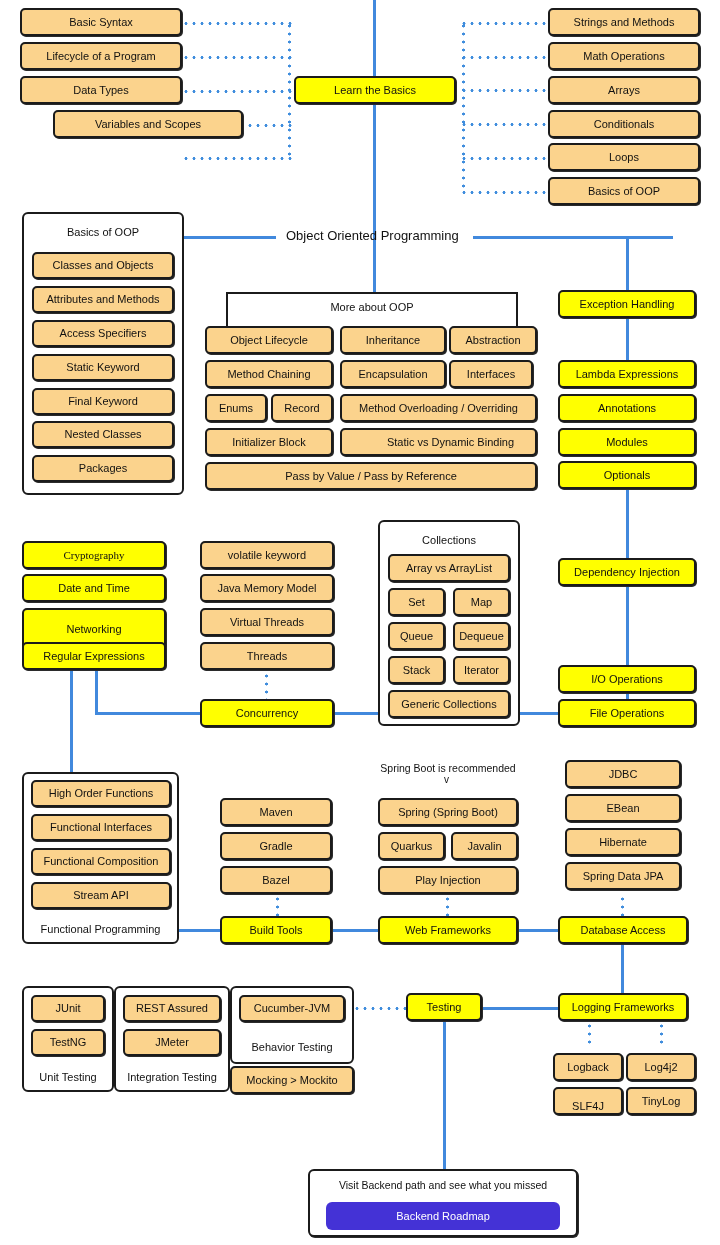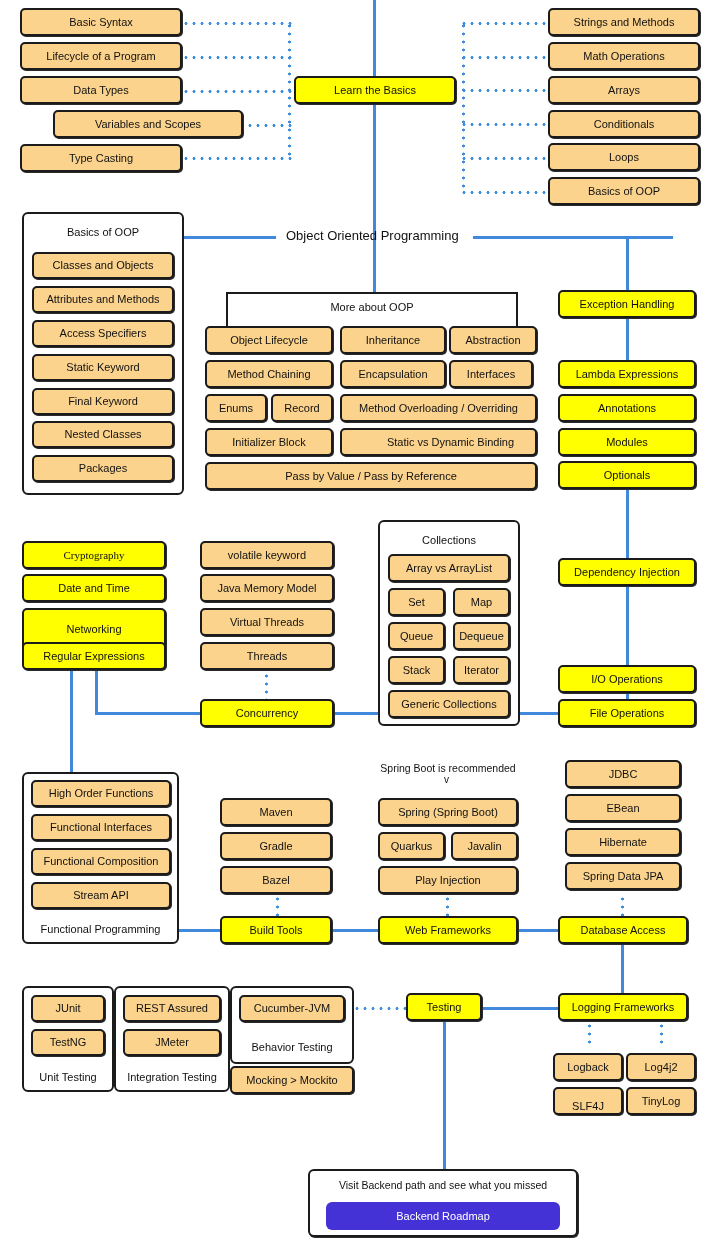--- a/index.html
+++ b/index.html
@@ -145,9 +145,6 @@
   <div class="node tan" style="left:36px;top:110px;width:190px;height:28px;margin-left:17px;">
       <span>Variables and Scopes</span>
     </div>
-  <div class="node tan" style="left:20px;top:144px;width:162px;height:28px;">
-      <span>Type Casting</span>
-    </div>
 
   <div class="node yellow" style="left:294px;top:76px;width:162px;height:28px;">
       <span>Learn the Basics</span>

